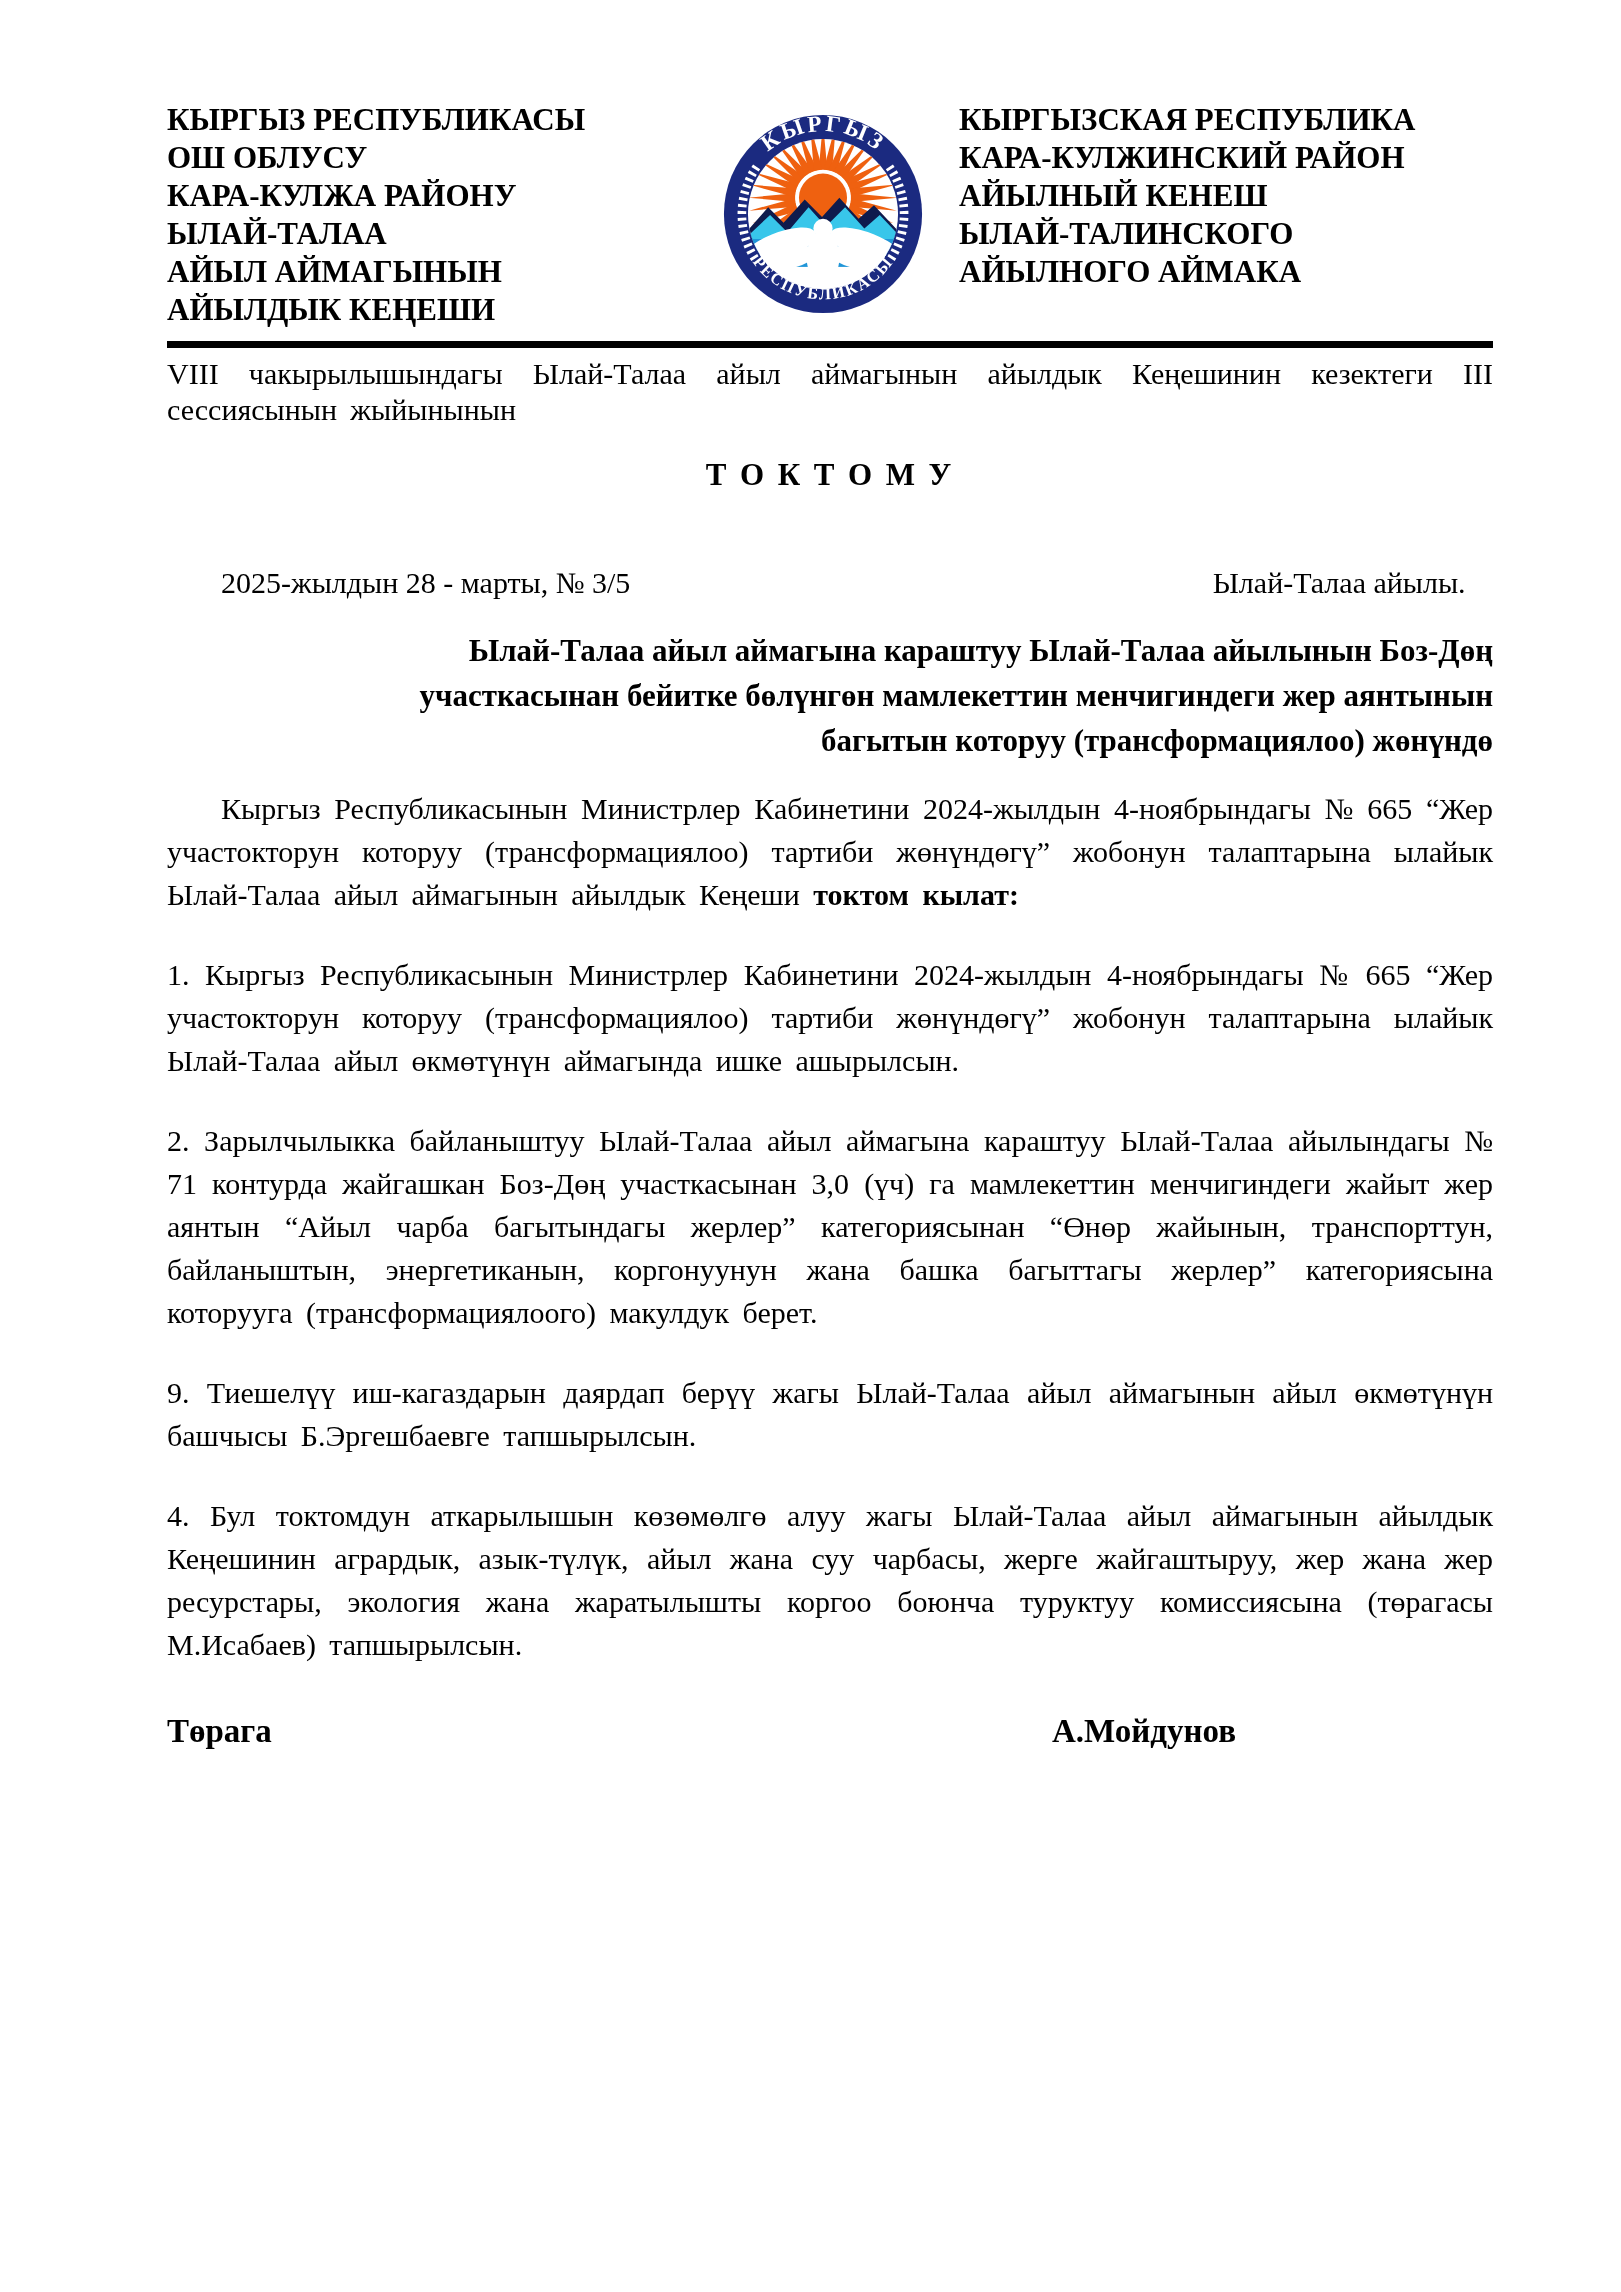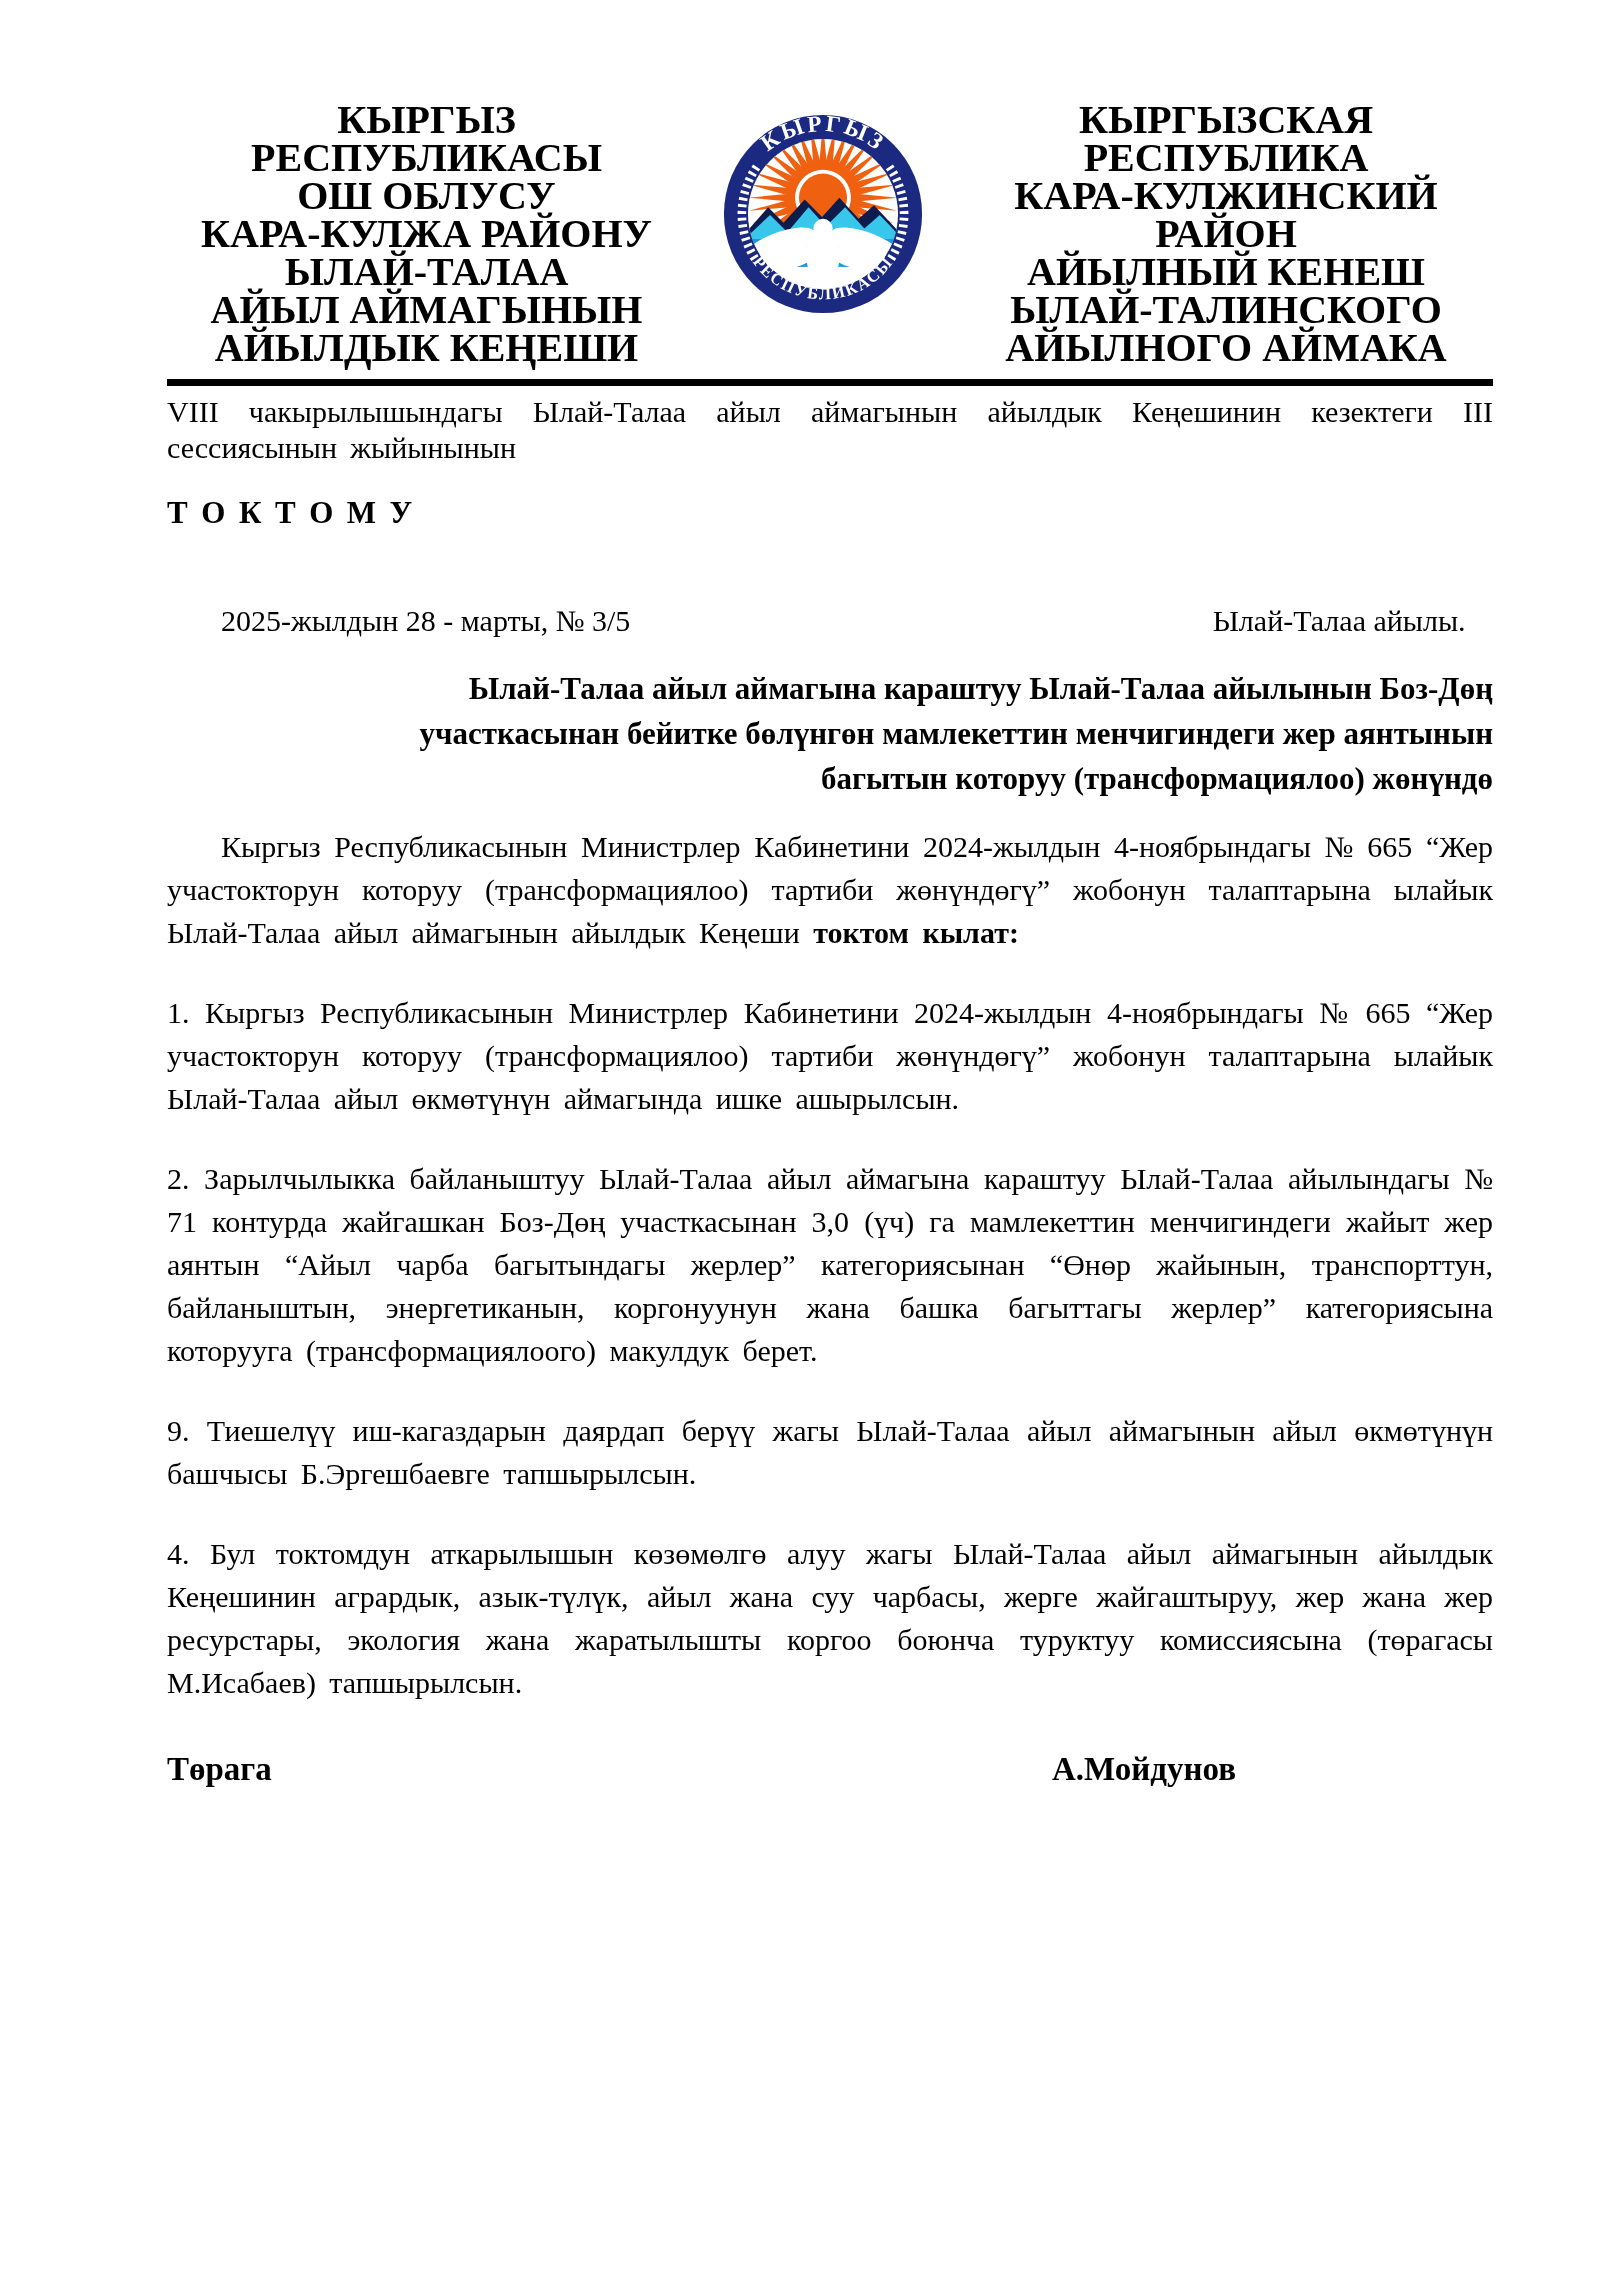--- a/index.html
+++ b/index.html
@@ -15,7 +15,7 @@
   .content{position:absolute;left:167px;top:0;width:1326px;}
   
   .letterhead{display:flex;margin-top:101px;align-items:flex-start;}
-  .lh-col{font-weight:bold;font-size:40px;line-height:38px;text-align:center;}
+  .lh-col{font-weight:bold;font-size:31px;line-height:38px;}
   .lh-left{width:519px;}
   .lh-right{width:534px;}
   .emblem-cell{flex:1;display:flex;justify-content:center;padding-top:11.8px;}

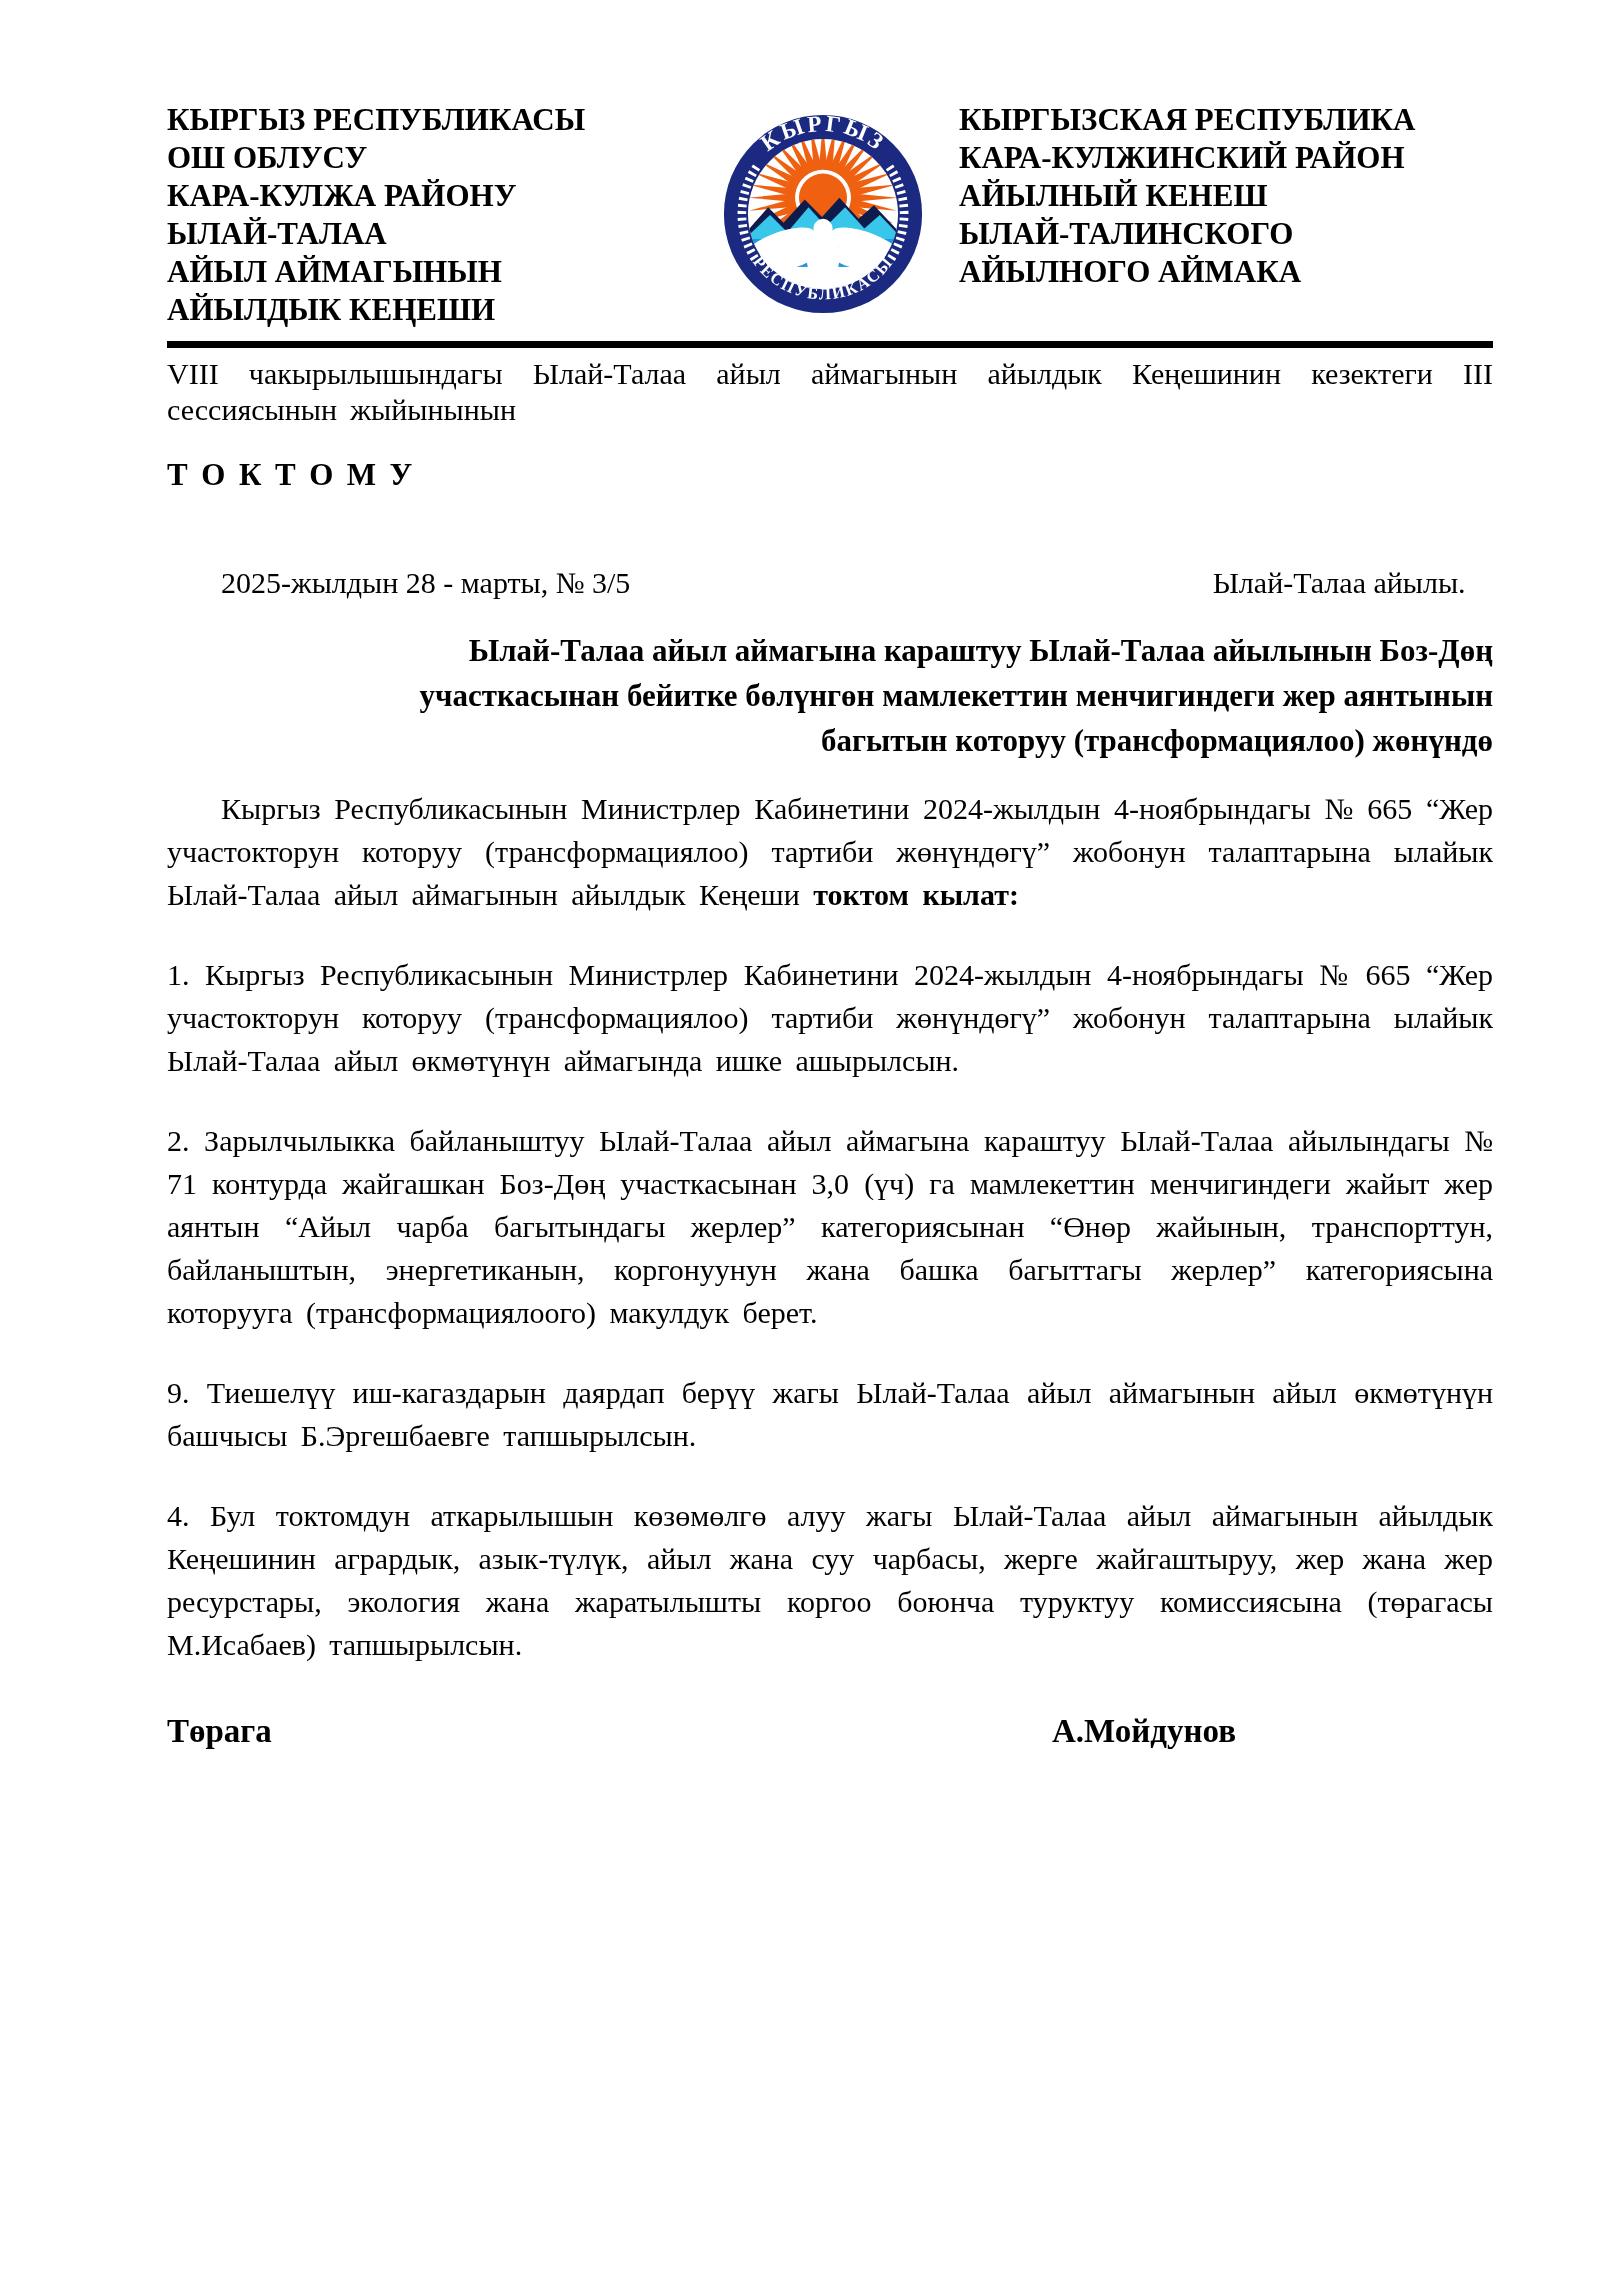--- a/index.html
+++ b/index.html
@@ -26,7 +26,7 @@
     text-align:justify;word-spacing:5.9px;
   }
   .doc-type{
-    margin-top:29px;
+    margin-top:29px;text-align:center;
     font-weight:bold;font-size:31px;letter-spacing:2.9px;
   }
   .date-row{

